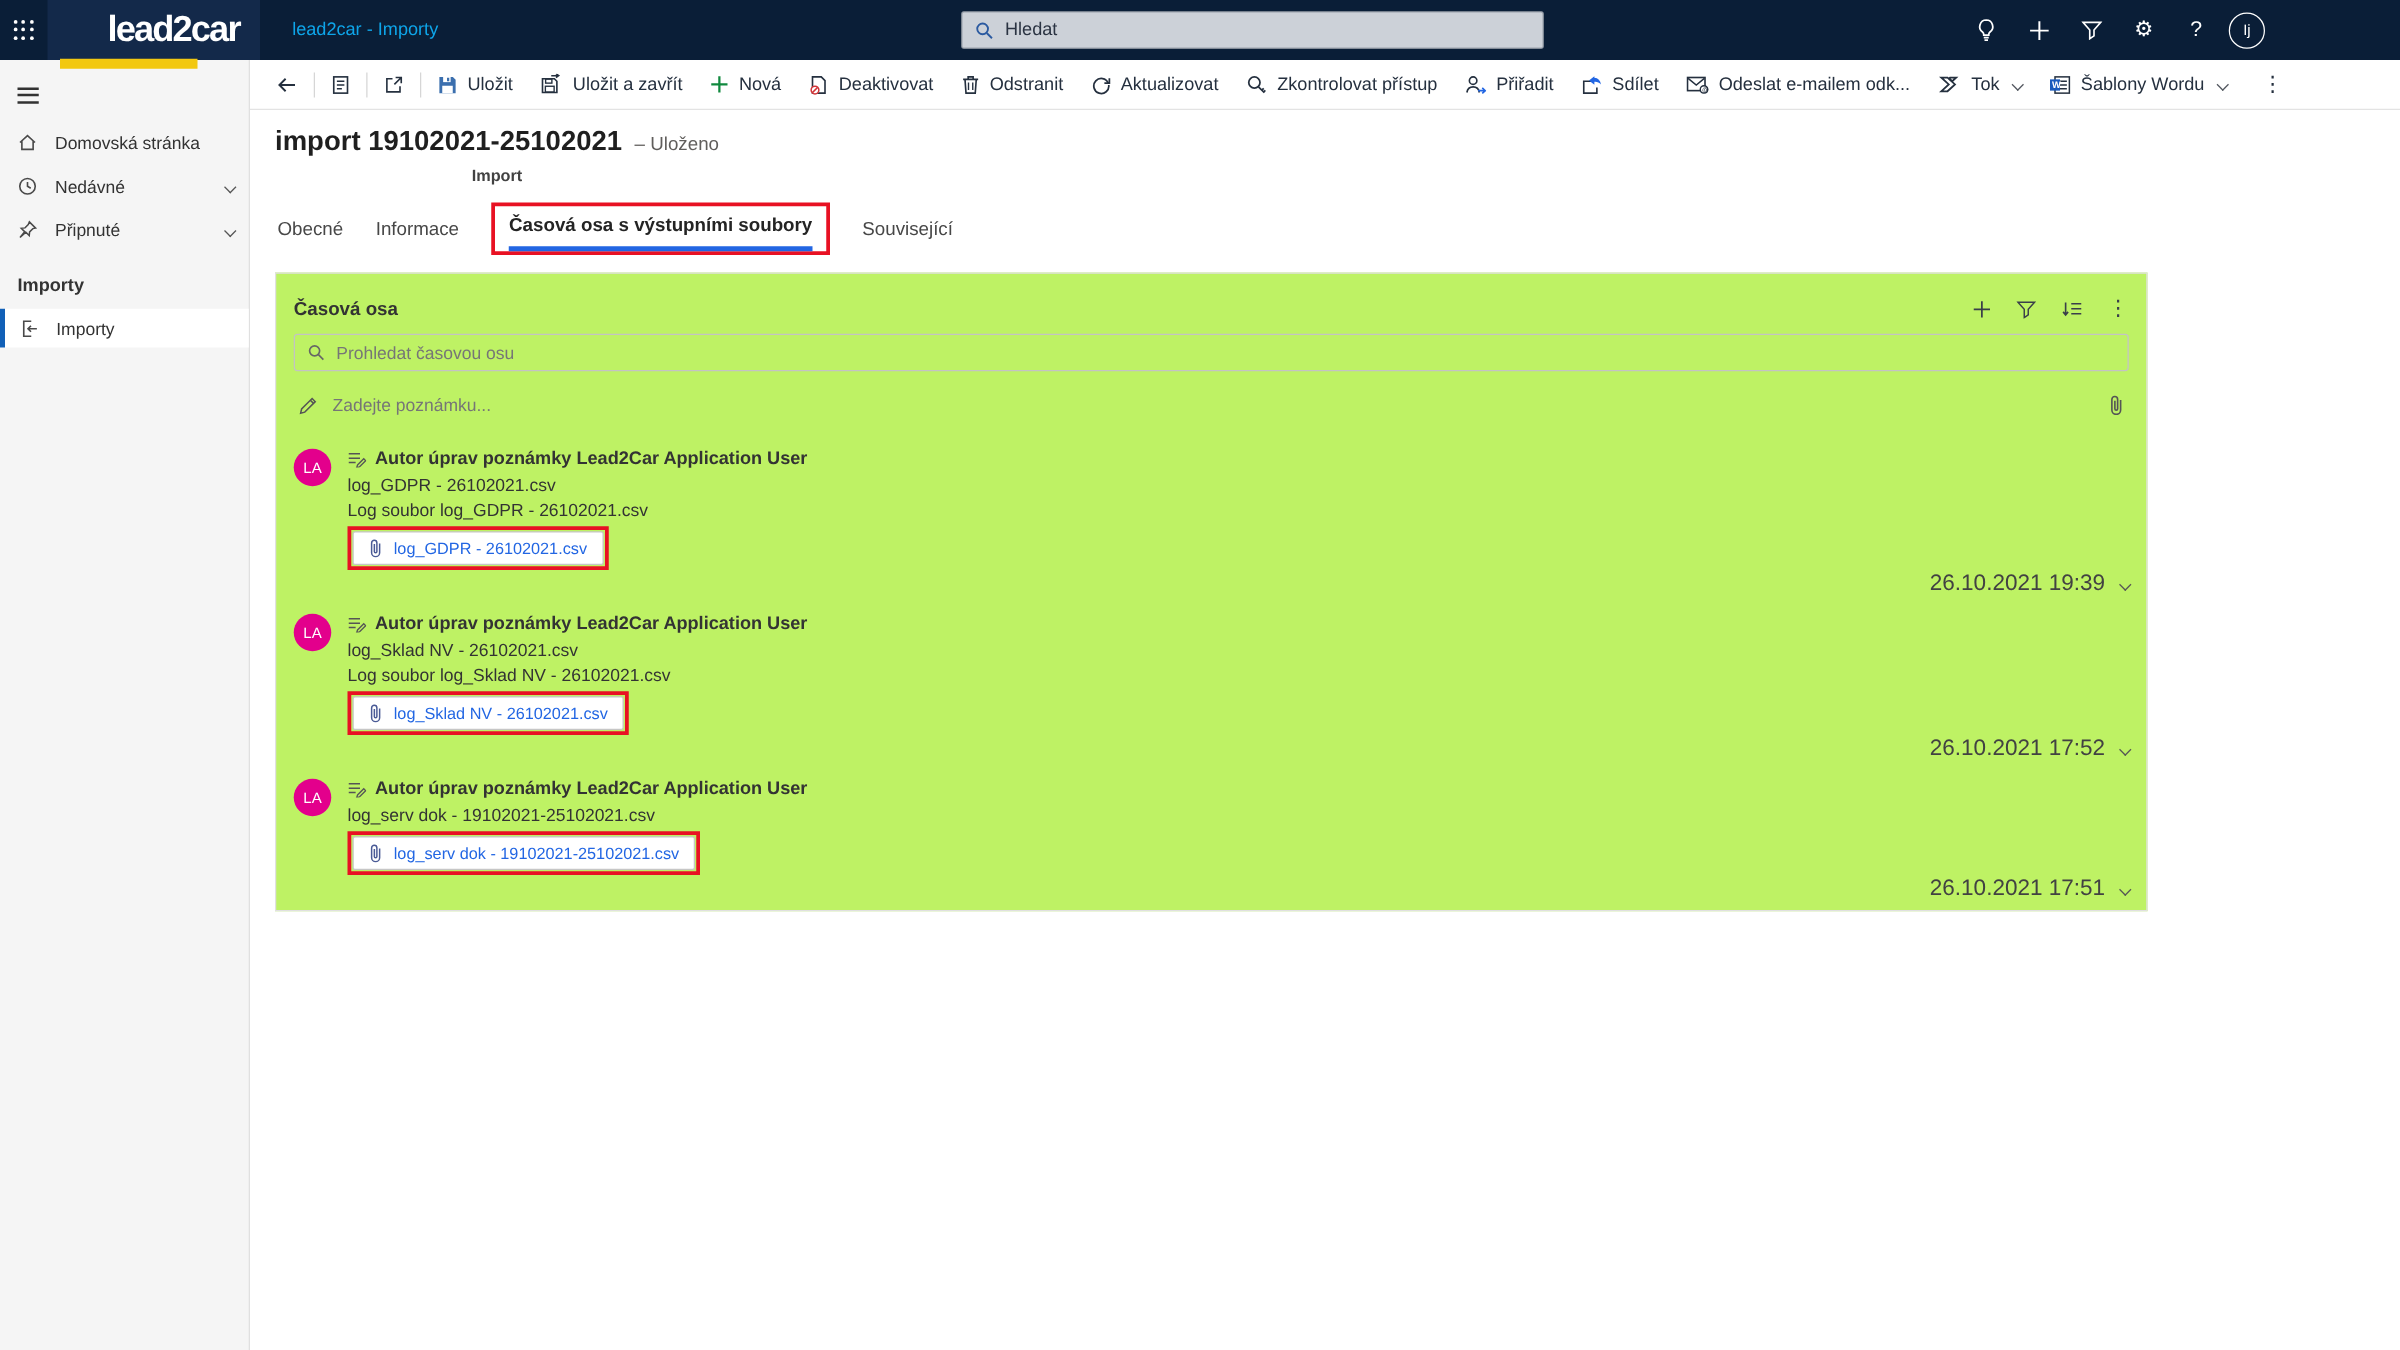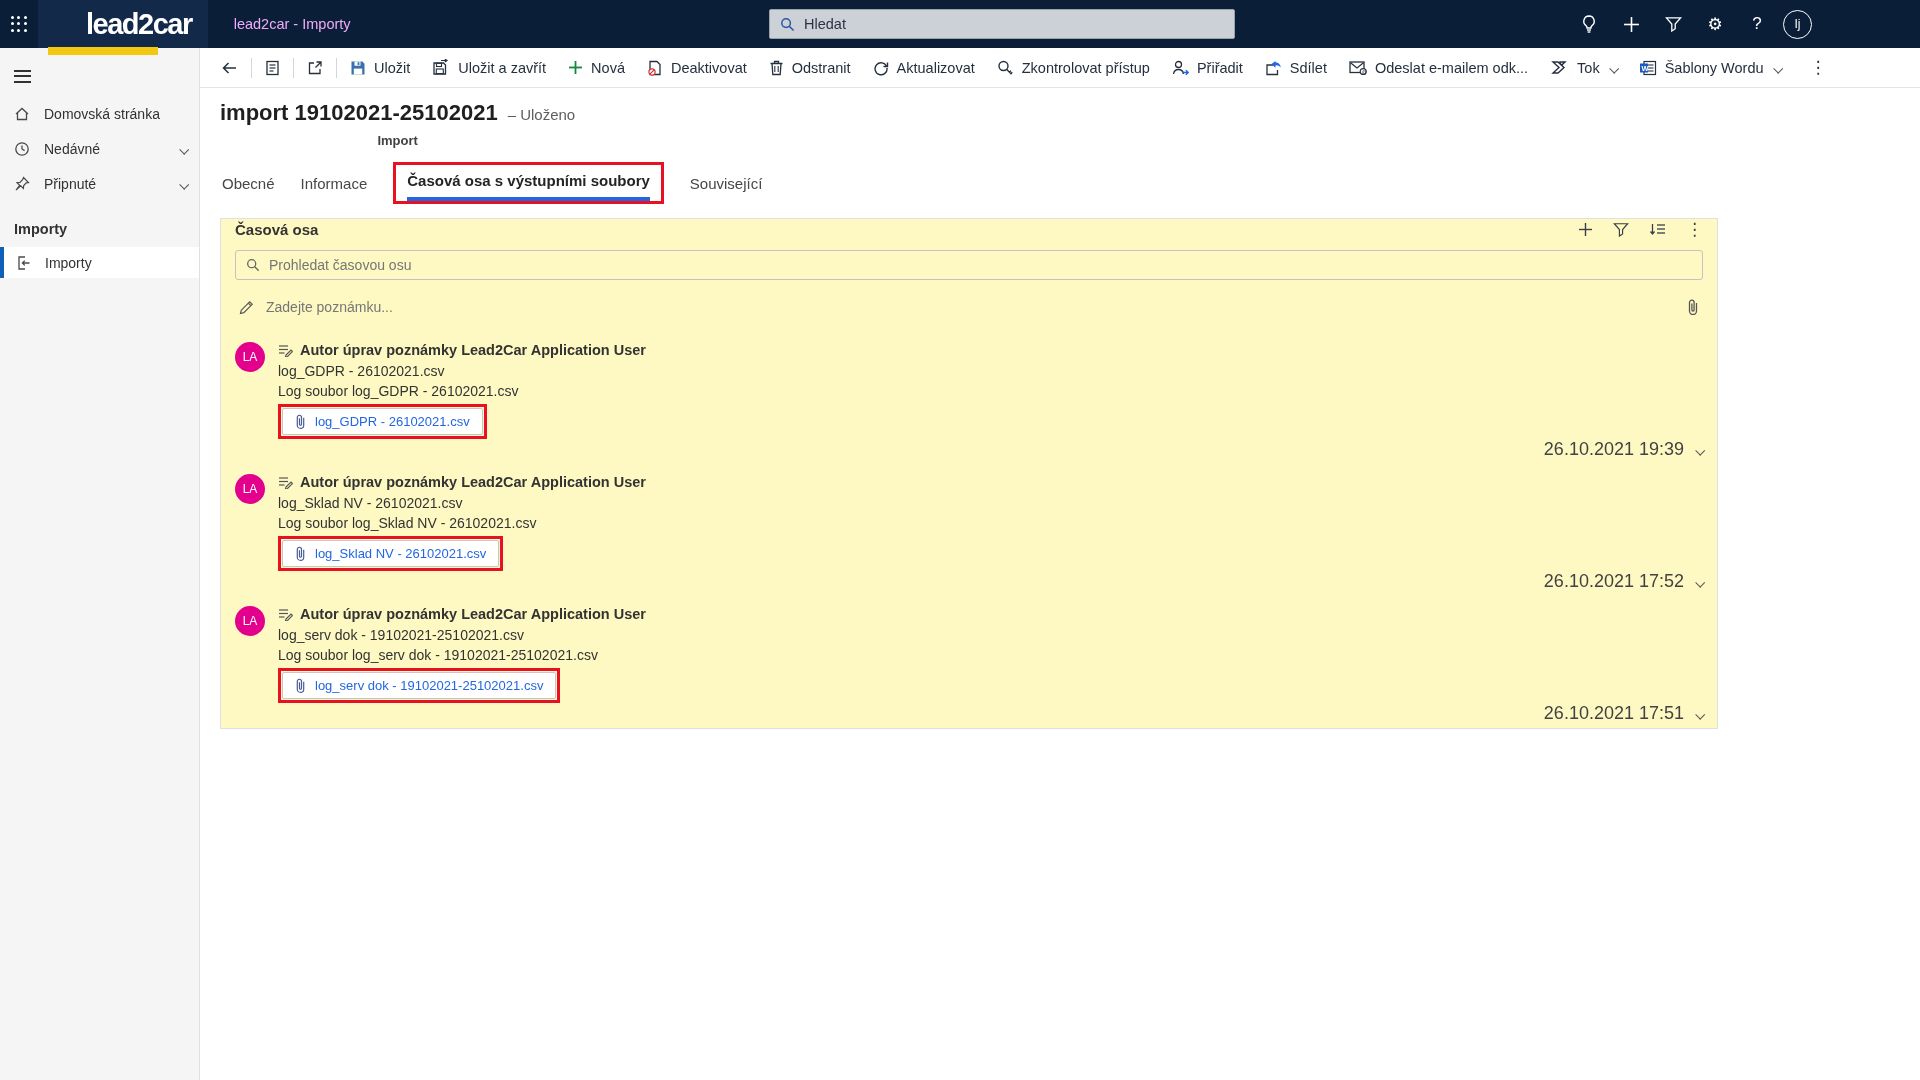--- a/index.html
+++ b/index.html
@@ -17,7 +17,7 @@
     display:flex; align-items:center; }
   .logo-text { font-size:29px; font-weight:800; letter-spacing:-1.5px; color:#fff;margin-left:36px; }
   .logo-underline { position:absolute; left:10px; width:110px; bottom:-7px; height:8px; background:#f2c811; }
-  .app-title { margin-left:26px; font-size:14.5px; color:#f0abfc; }
+  .app-title { margin-left:26px; font-size:14.5px; color:#0ea5e9; }
   .top-search { position:absolute; left:769px; top:9px; width:466px; height:30px;
     background:#ccd1d8; border:1px solid #9aa1ab; border-radius:2px;
     display:flex; align-items:center; padding:0 10px; gap:9px; }

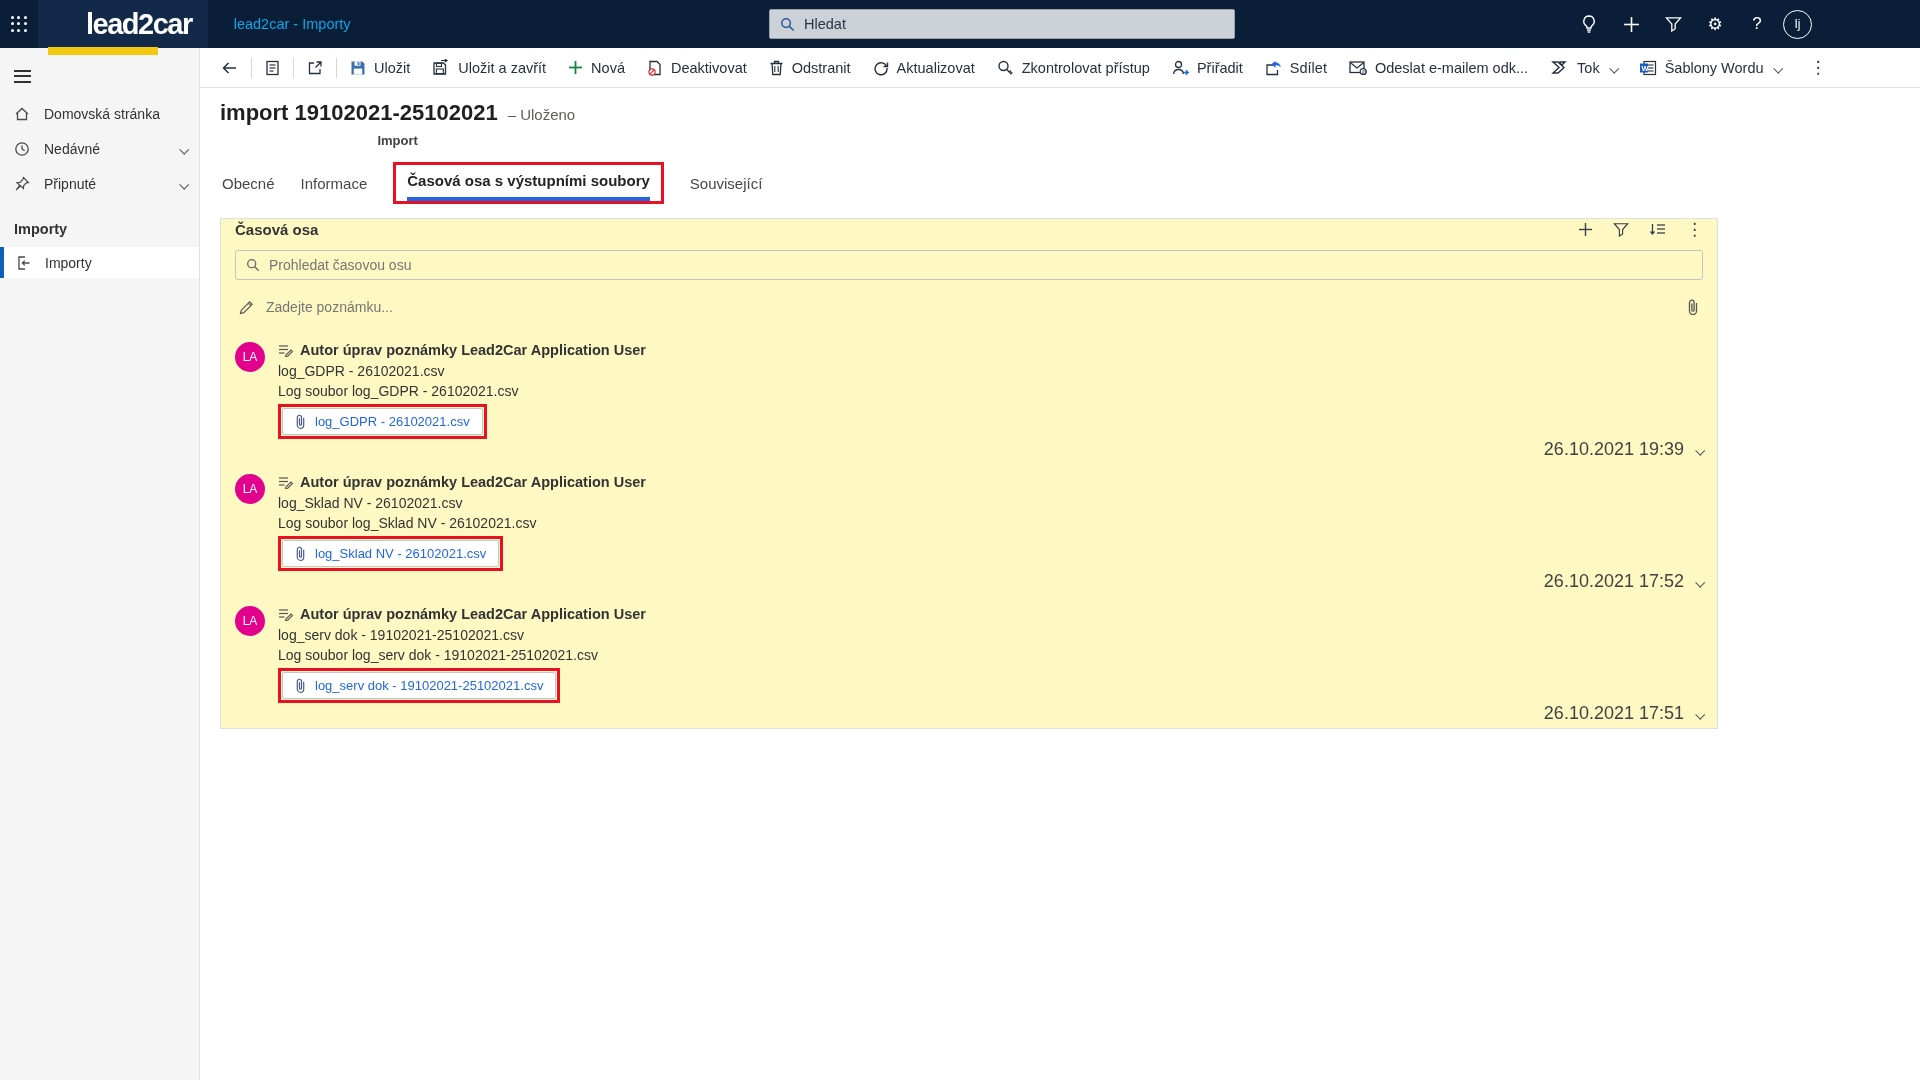--- a/index.html
+++ b/index.html
@@ -71,7 +71,7 @@
 
   
   .card { position:absolute; left:220px; top:218px; width:1498px; height:511px;
-    background:#fef9c3; border:1px solid #e0e0e0; padding:0 14px; }
+    background:#bef264; border:1px solid #e0e0e0; padding:18px 14px; }
   .card-head { display:flex; align-items:center; }
   .card-title { font-size:15px; font-weight:bold; color:#333; }
   .card-tools { margin-left:auto; display:flex; align-items:center; gap:20px; color:#3a3f4a; }

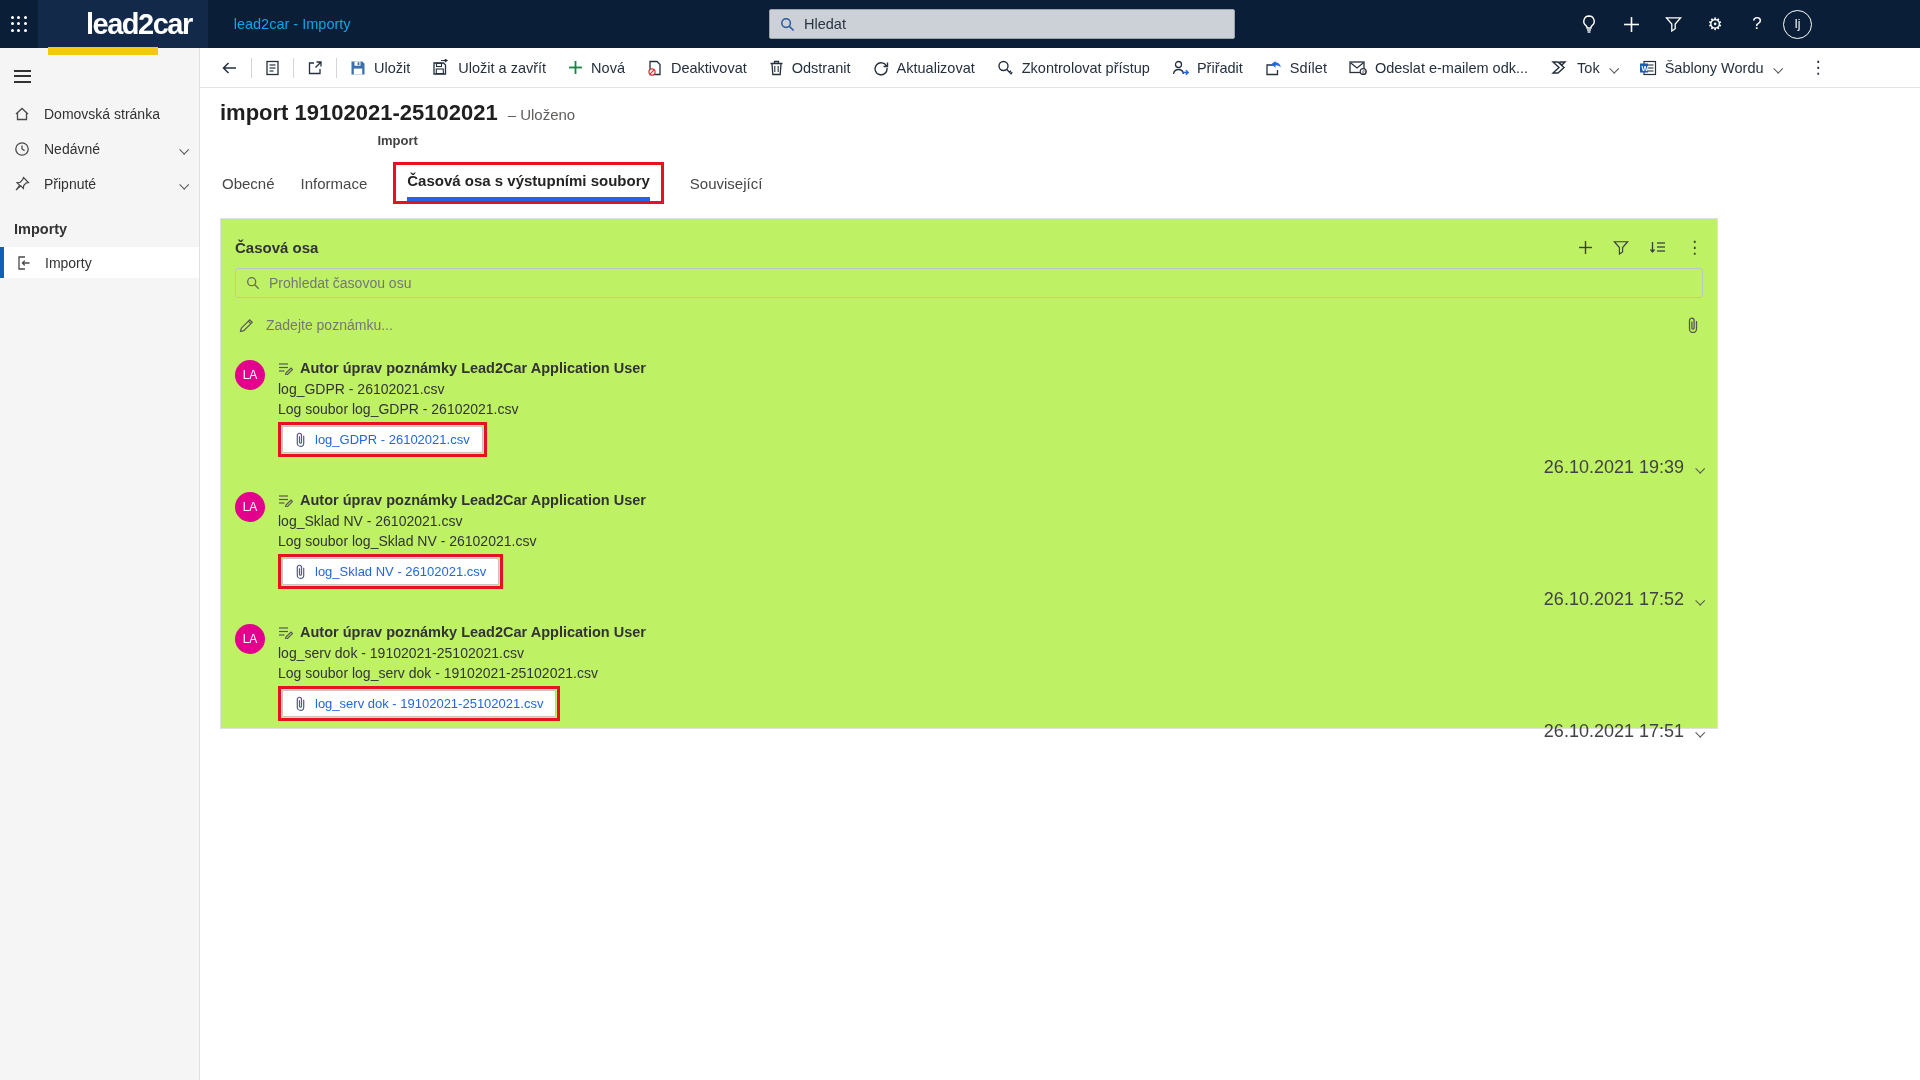--- a/index.html
+++ b/index.html
@@ -522,7 +522,6 @@
           <span class="entry-title">Autor úprav poznámky Lead2Car Application User</span>
         </div>
         <div class="entry-line">log_serv dok - 19102021-25102021.csv</div>
-        <div class="entry-line">Log soubor log_serv dok - 19102021-25102021.csv</div>
         <div class="chip-anno">
           <div class="chip">
             <svg width="11" height="15" viewBox="0 0 12 16">

